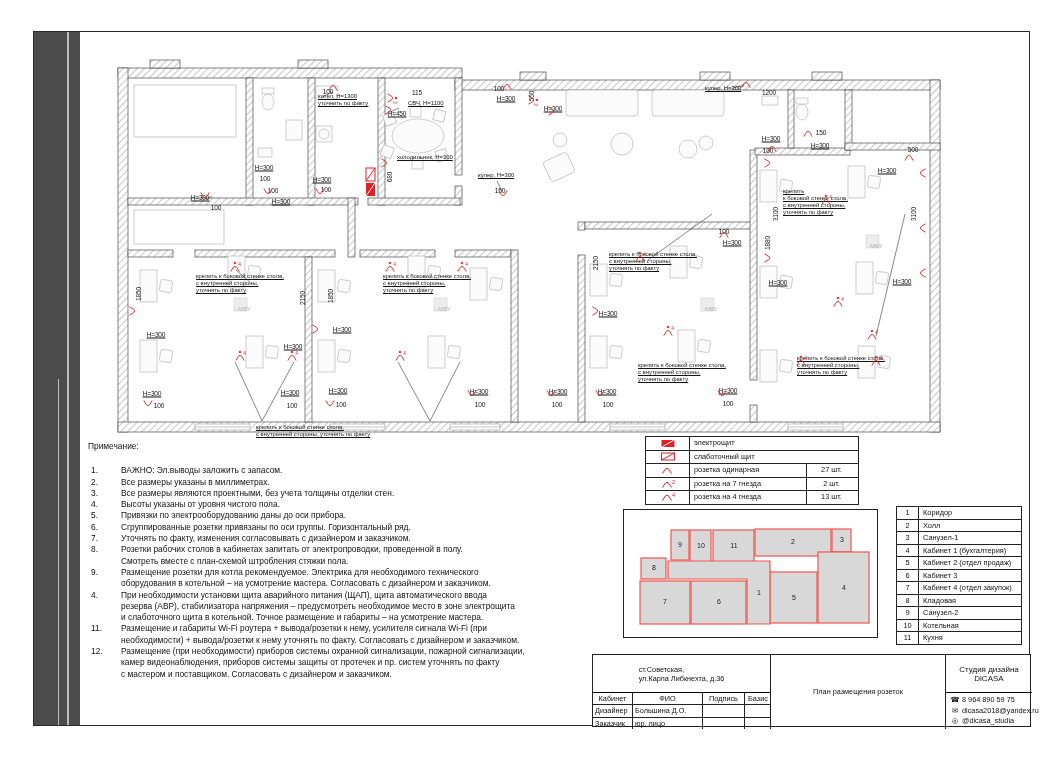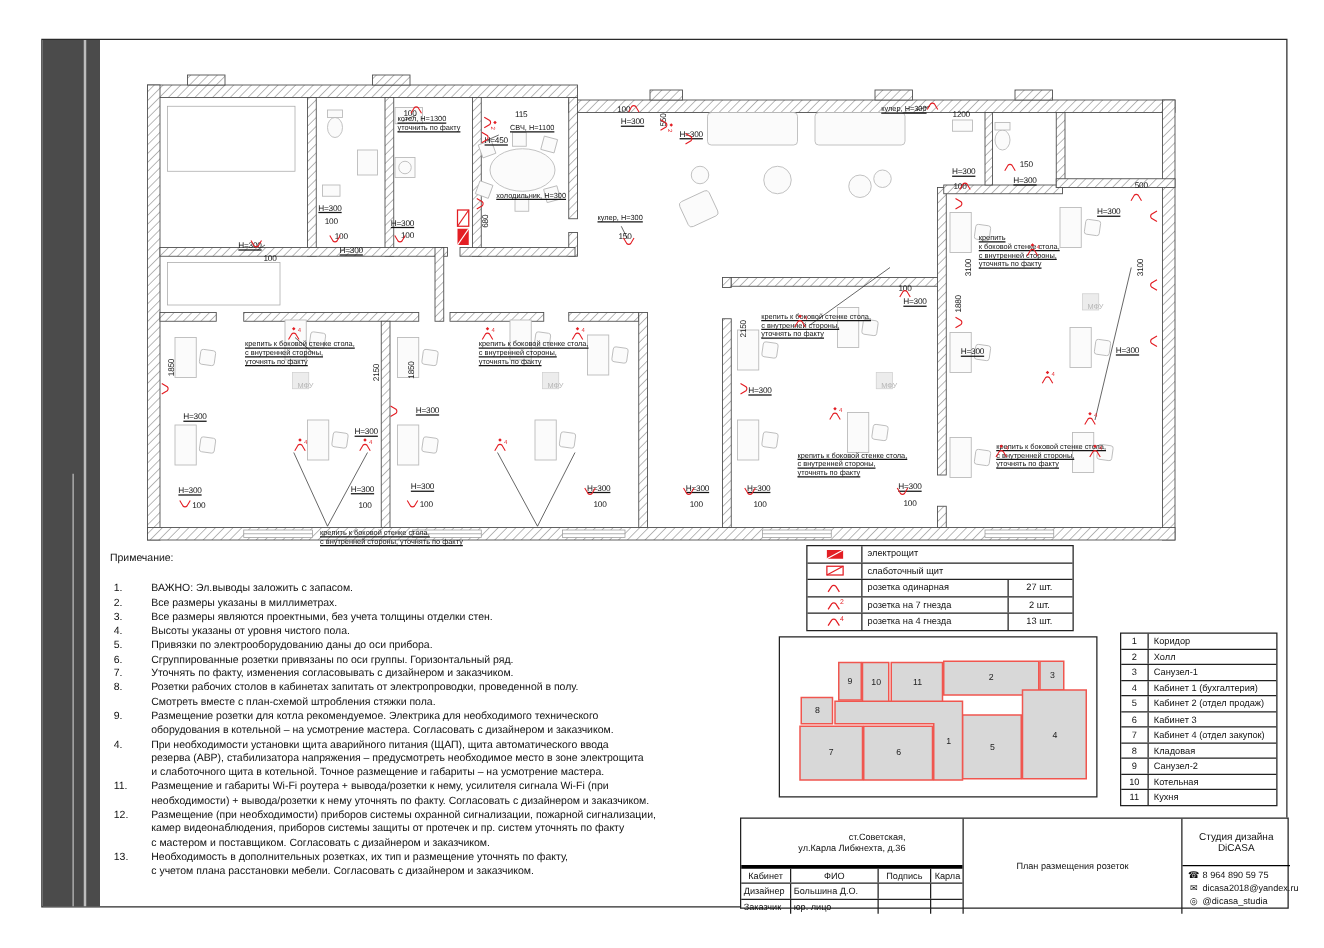--- a/index.html
+++ b/index.html
@@ -64,8 +64,8 @@
        display:grid;grid-template-columns:178px 175px 86px;font-size:7.3px;background:#fff;box-sizing:border-box}
   .tb-col{border-right:1px solid #222;display:flex;flex-direction:column}
   .tb-col:last-child{border-right:none}
-  .tb-addr{height:37px;border-bottom:3px solid #000000;display:flex;align-items:center;justify-content:center;
-       text-align:right;white-space:pre-line}
+  .tb-addr{height:37px;border-bottom:1px solid #000000;display:flex;align-items:center;justify-content:center;
+       text-align:left;white-space:pre-line}
   .tb-roles{flex:1}
   .tb-rrow{display:grid;grid-template-columns:40px 70px 42px 26px;height:11.3px;line-height:11.3px}
   .tb-rrow + .tb-rrow{border-top:1px solid #222}

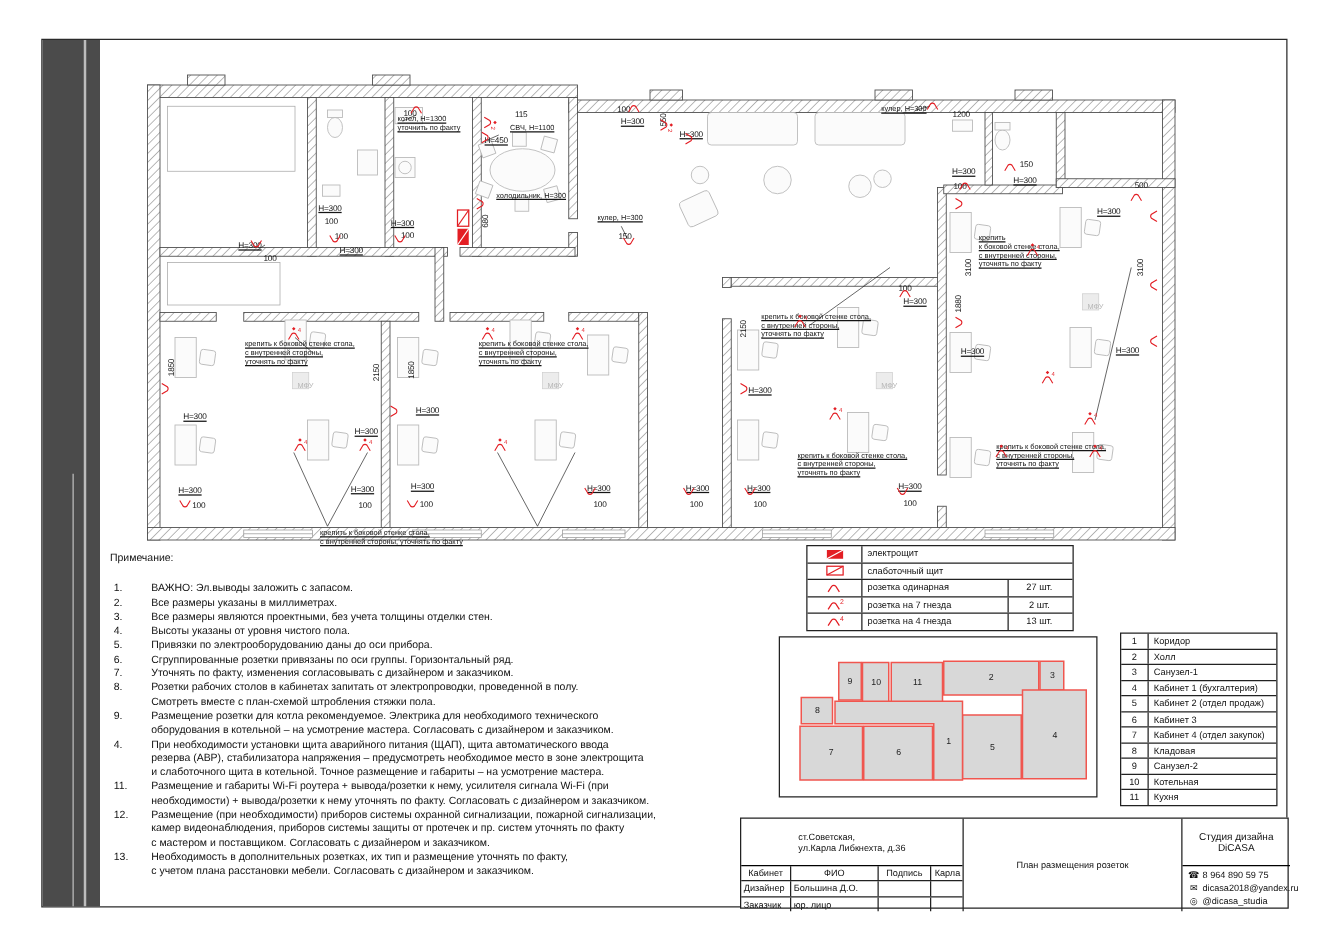--- a/index.html
+++ b/index.html
@@ -543,11 +543,6 @@
 камер видеонаблюдения, приборов системы защиты от протечек и пр. систем уточнять по факту
 с мастером и поставщиком. Согласовать с дизайнером и заказчиком.</div>
       </div>
-      <div class="note-row">
-        <div class="note-num">13.</div>
-        <div class="note-text">Необходимость в дополнительных розетках, их тип и размещение уточнять по факту,
-с учетом плана расстановки мебели. Согласовать с дизайнером и заказчиком.</div>
-      </div>
     </div>
 </div>
 

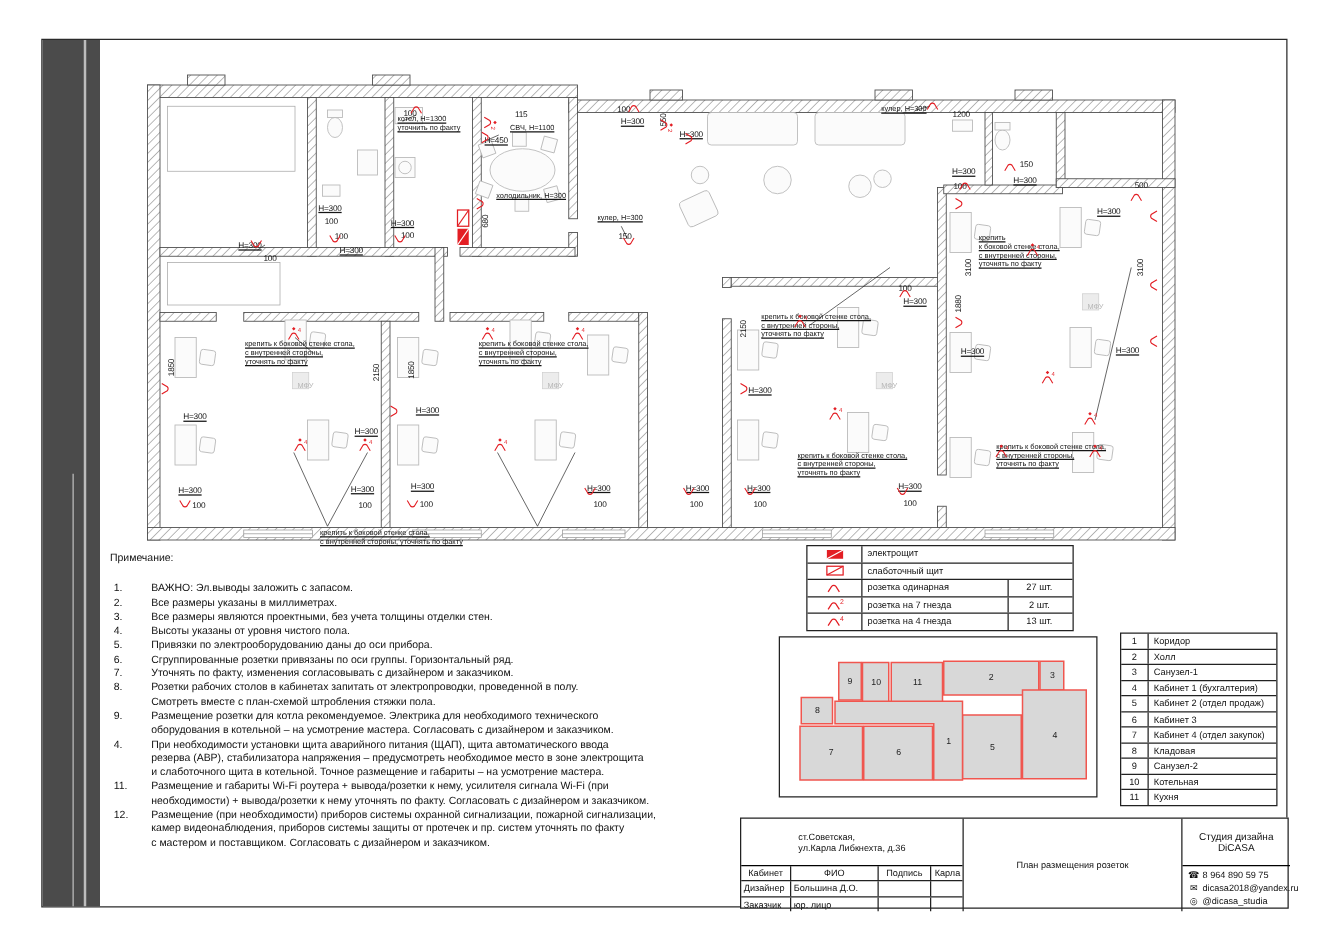--- a/index.html
+++ b/index.html
@@ -675,7 +675,7 @@
           <span>Кабинет</span>
           <span>ФИО</span>
           <span>Подпись</span>
-          <span>Карла</span>
+          <span>Базис</span>
         </div>
         <div class="tb-rrow">
           <span>Дизайнер</span>

